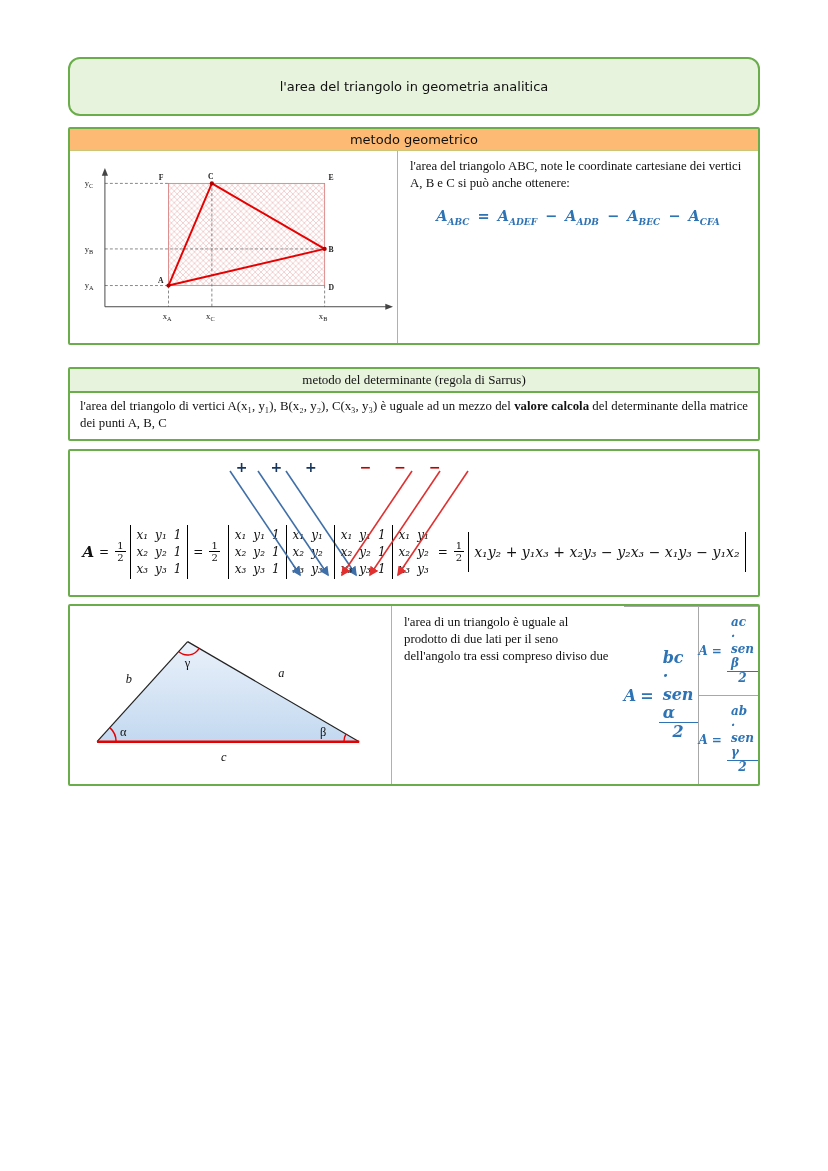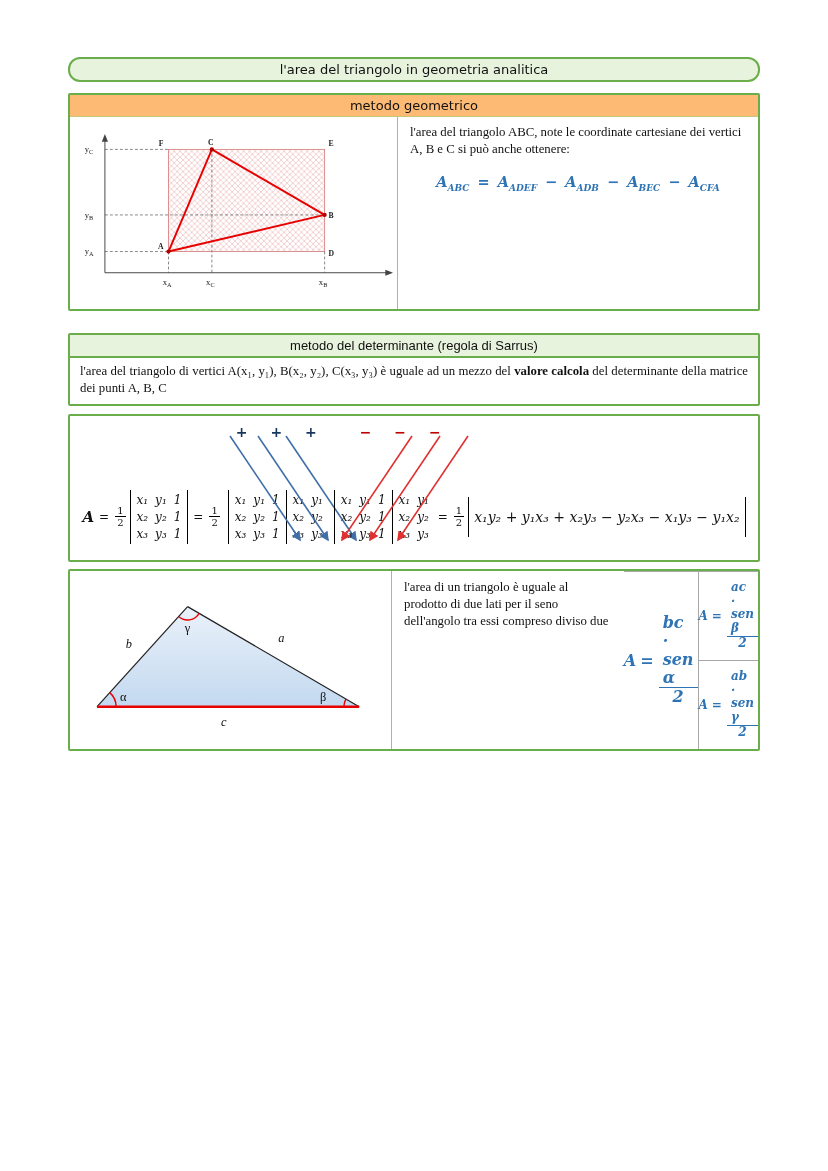--- a/index.html
+++ b/index.html
@@ -9,7 +9,7 @@
 
   
   .bar{border:2px solid #6aad4b;background:#e8f3de;text-align:center;
-       font-family:"DejaVu Sans",sans-serif;font-size:13px;padding:3px 0;border-radius:12px;}
+       font-family:"DejaVu Sans",sans-serif;font-size:13px;padding:20px 0;border-radius:12px;}
   .box{border:2px solid #6aad4b;background:#fff;border-radius:2px;box-sizing:border-box;}
 
   

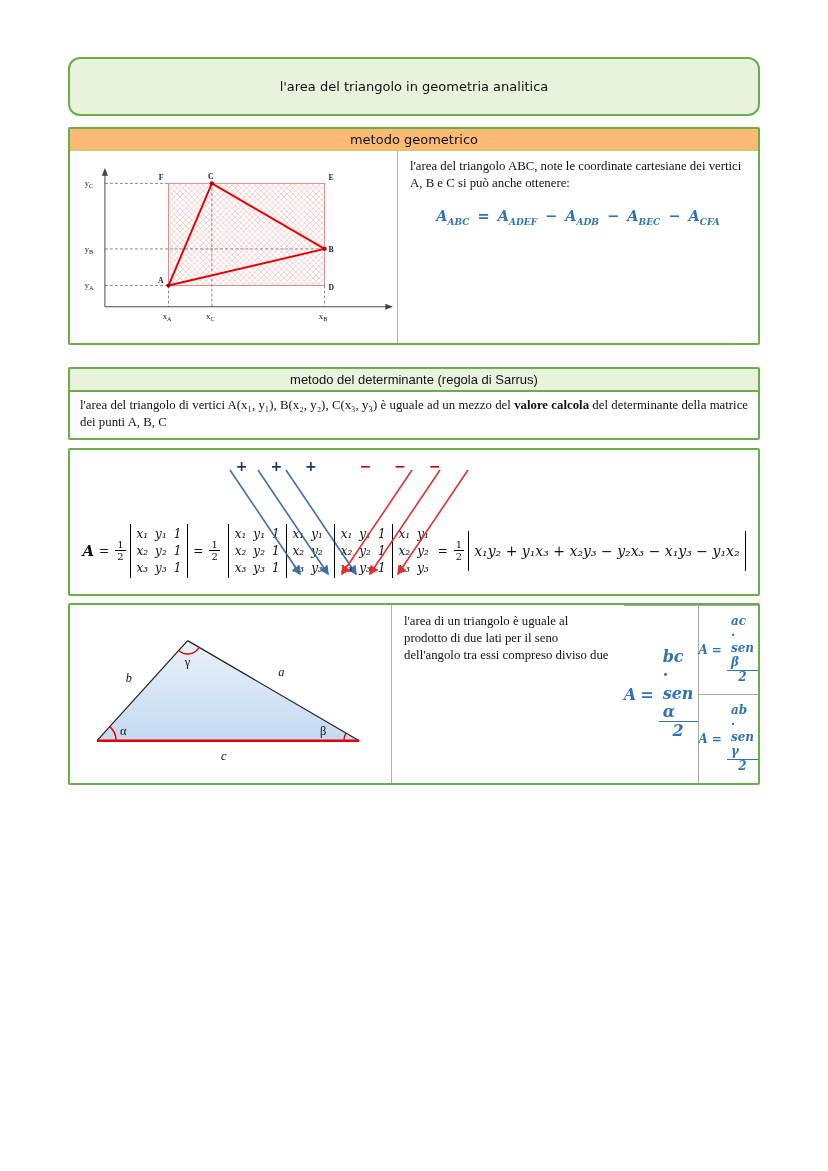--- a/index.html
+++ b/index.html
@@ -37,7 +37,7 @@
   
   .det-box{margin-top:22px;}
   .det-head{background:#e8f3de;border-bottom:2px solid #6aad4b;text-align:center;
-            font-family:Liberation Sans, sans-serif;font-size:13px;padding:3px 0;}
+            font-family:Liberation Serif, serif;font-size:13px;padding:3px 0;}
   .det-text{padding:5px 10px 7px;font-size:12.8px;line-height:1.32;text-align:justify;}
 
   .sarrus-box{margin-top:8px;padding:74px 8px 16px;display:flex;justify-content:center;}

